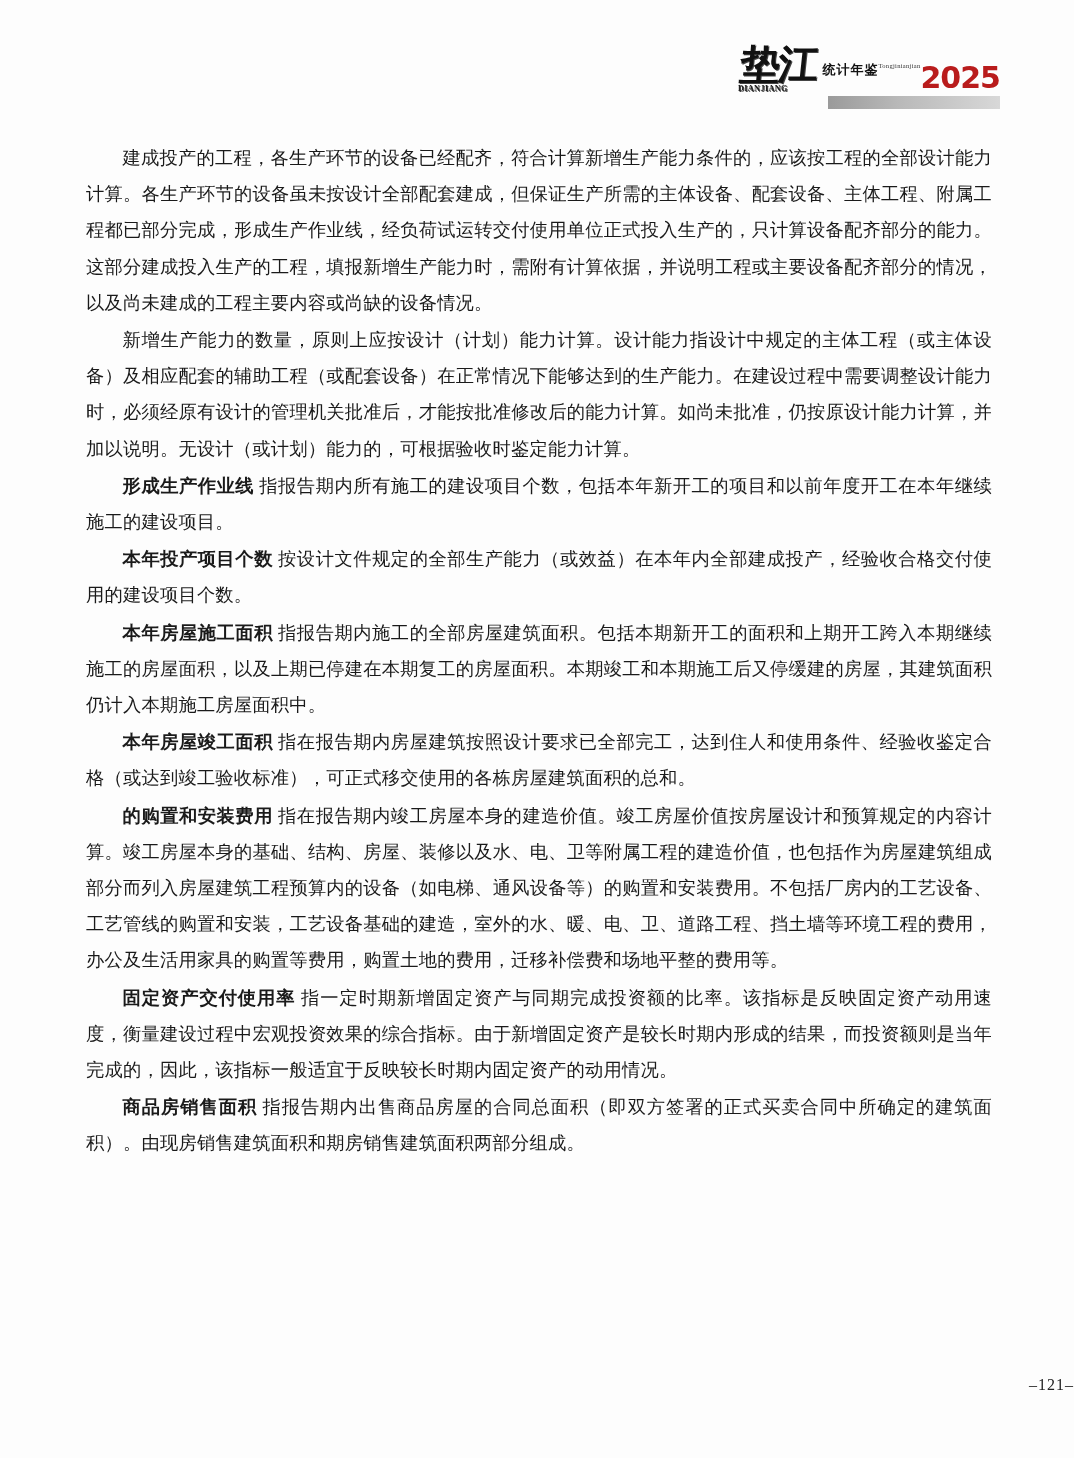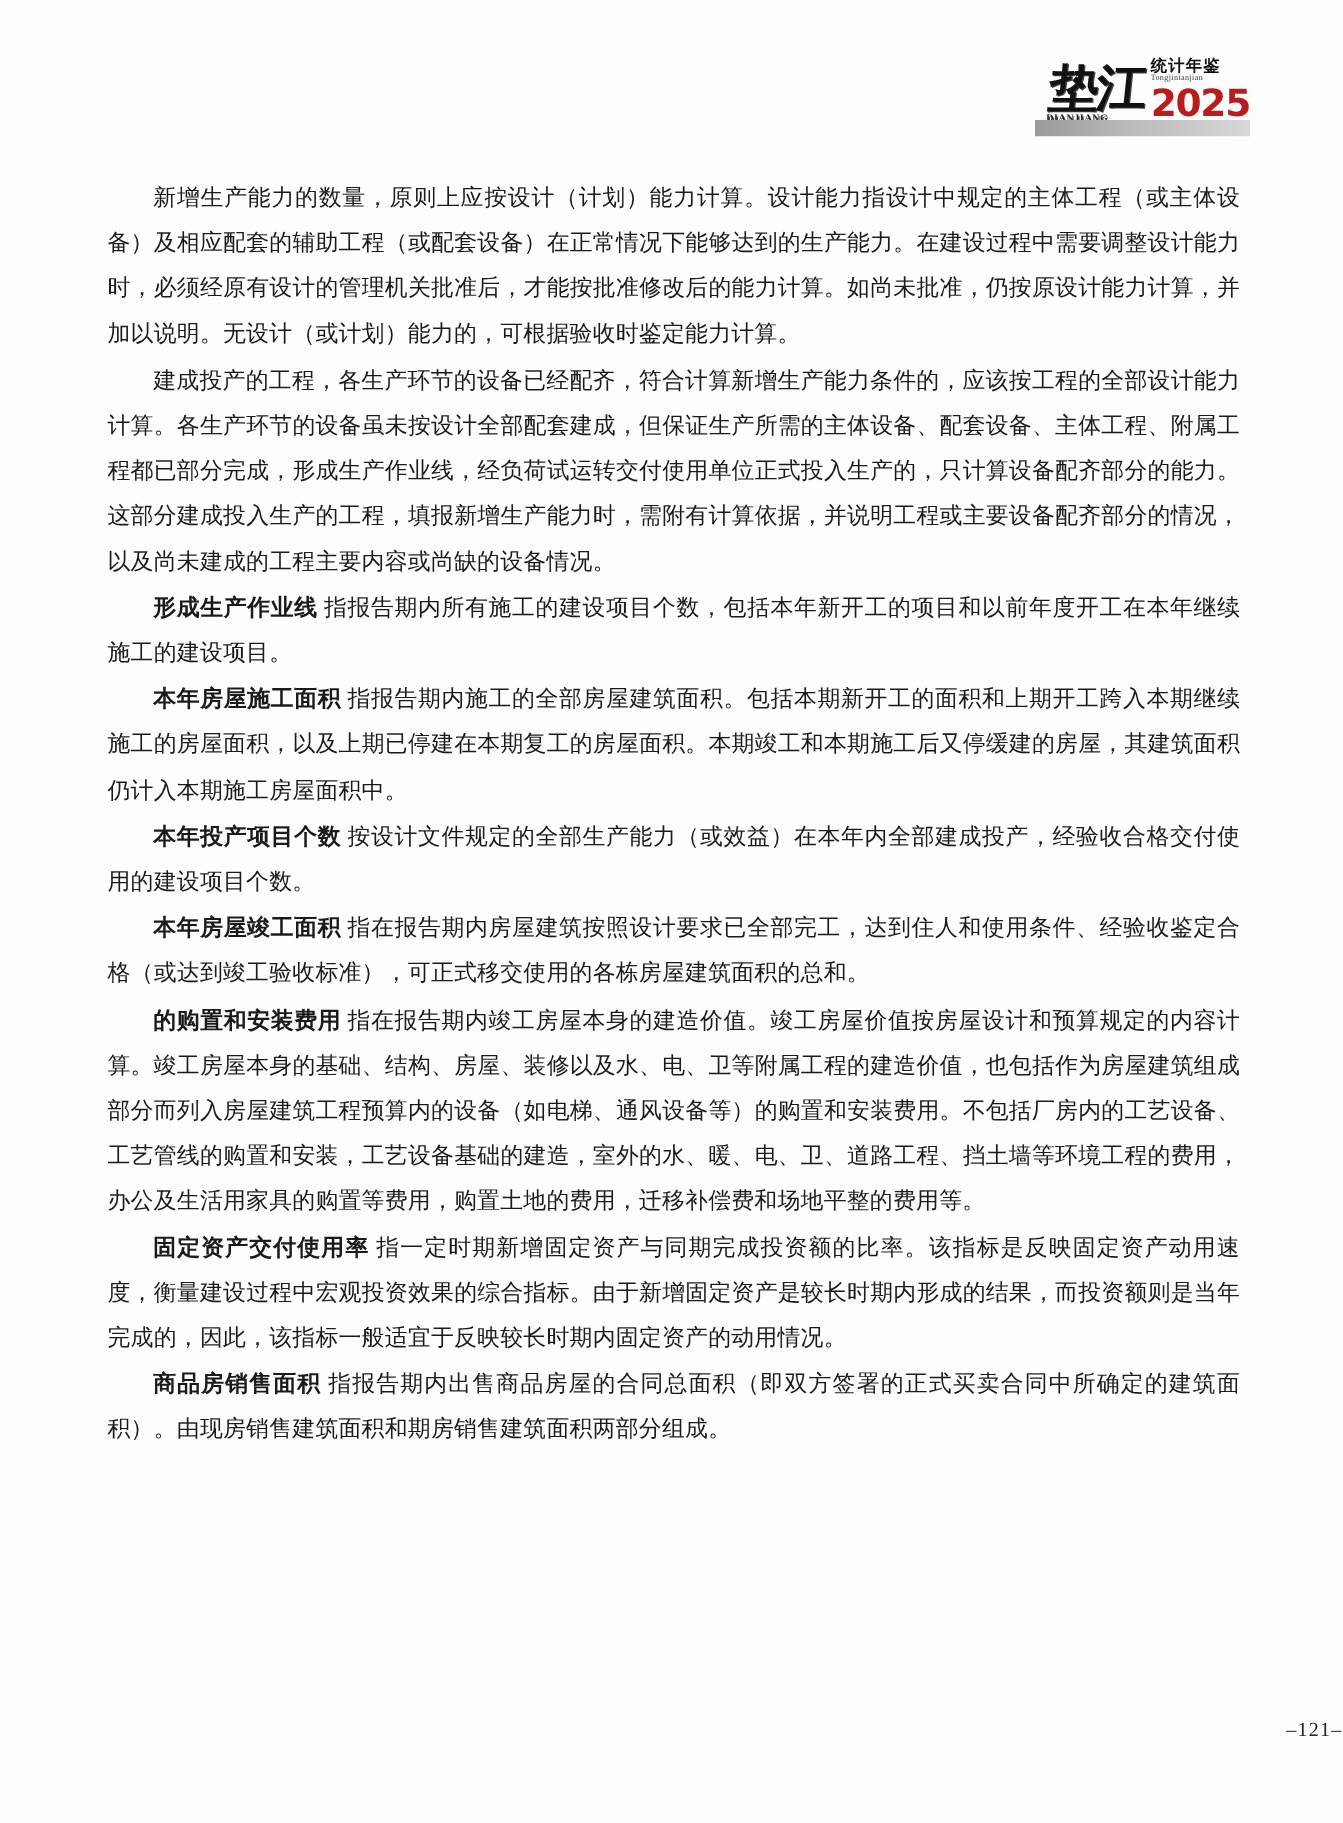--- a/index.html
+++ b/index.html
@@ -50,7 +50,7 @@
   }
   .header-right {
     display: flex;
-    flex-direction: column;
+    flex-direction: row;
     align-items: flex-start;
     line-height: 1;
   }

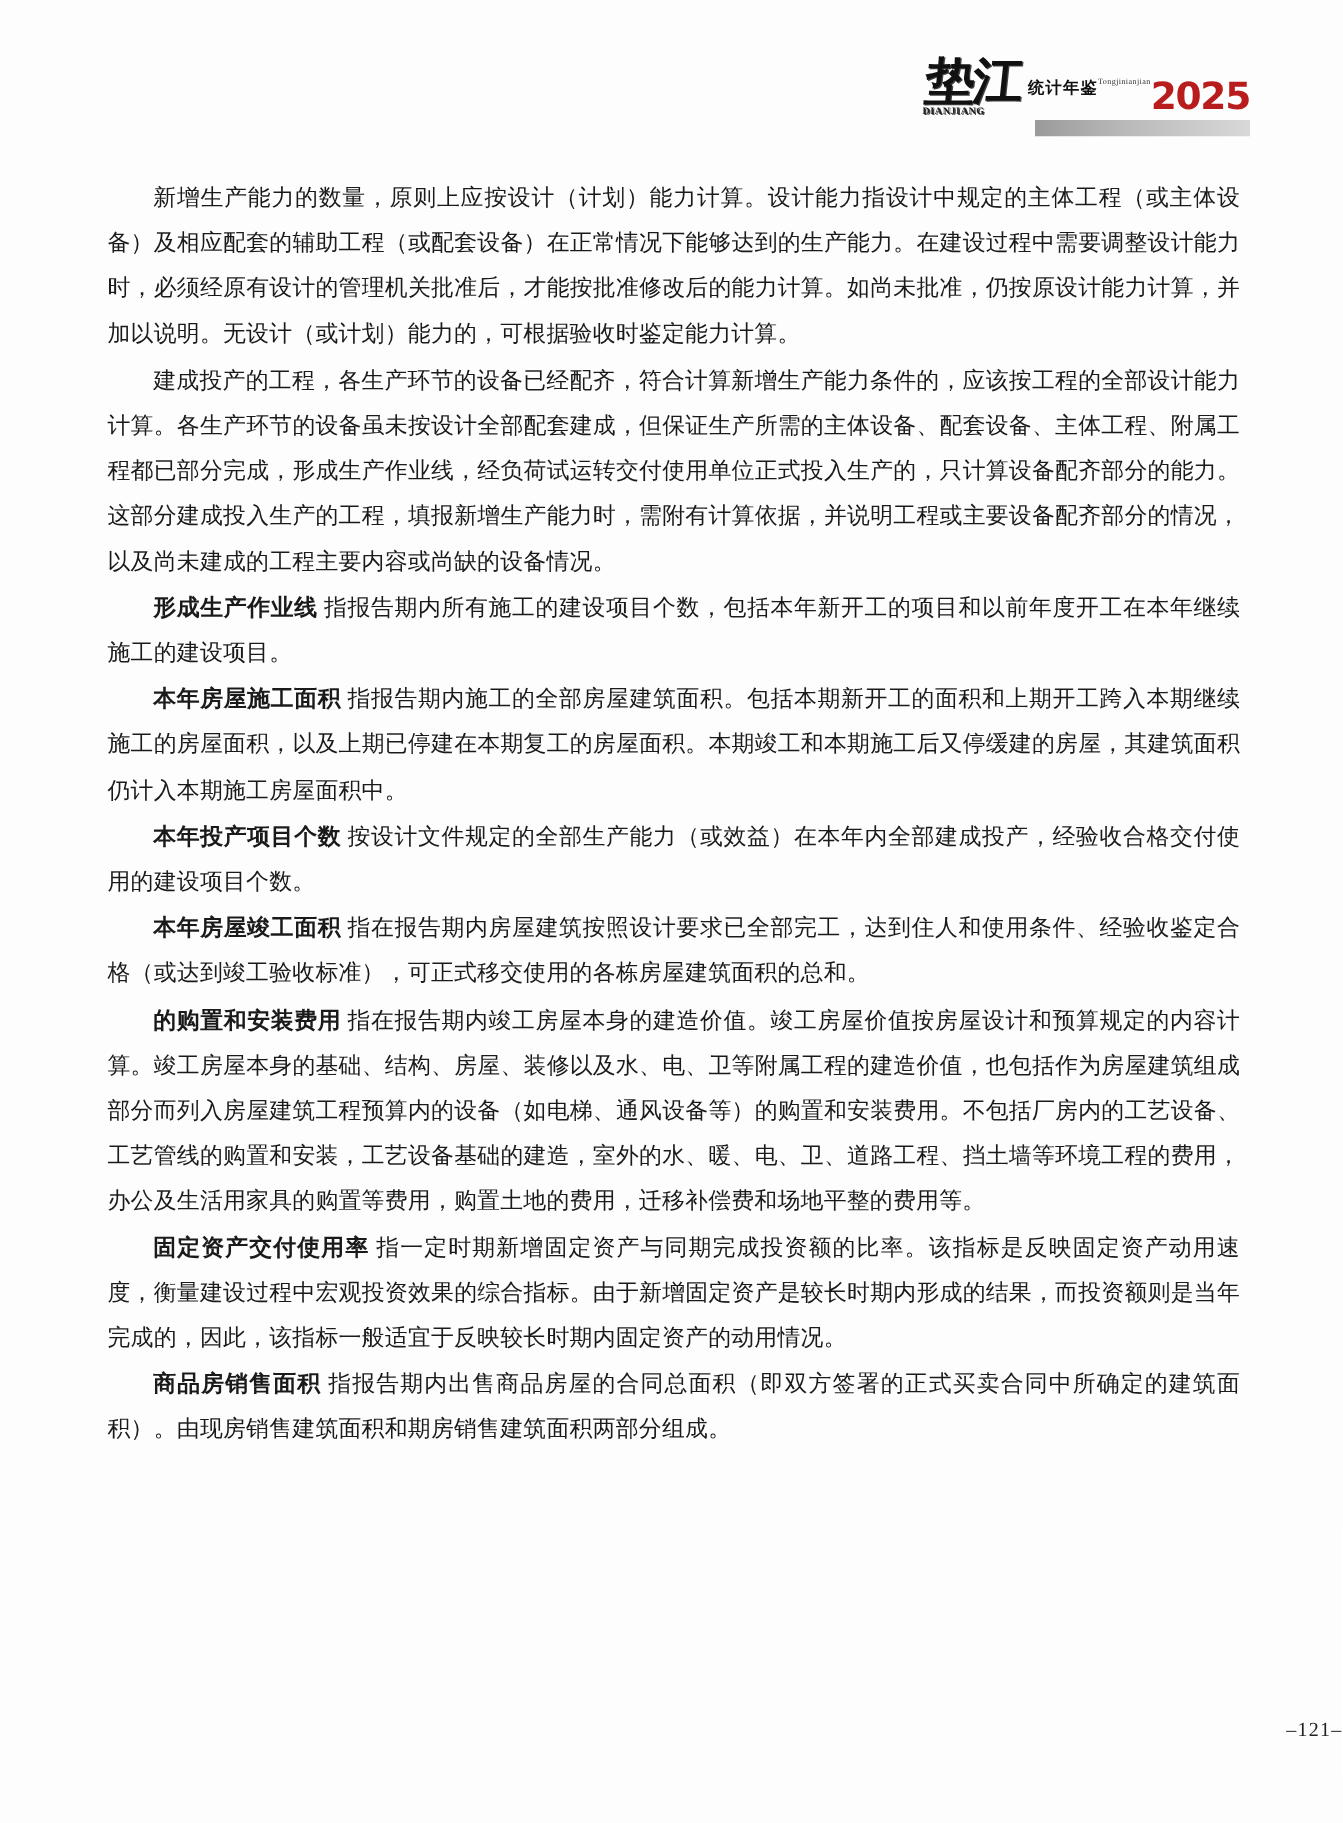--- a/index.html
+++ b/index.html
@@ -135,8 +135,8 @@
   <div class="header-bar"></div>
 
   <div class="content">
+    <p><span class="term"></span><span>建成投产的工程，各生产环节的设备已经配齐，符合计算新增生产能力条件的，应该按工程的全部设计能力计算。各生产环节的设备虽未按设计全部配套建成，但保证生产所需的主体设备、配套设备、主体工程、附属工程都已部分完成，形成生产作业线，经负荷试运转交付使用单位正式投入生产的，只计算设备配齐部分的能力。这部分建成投入生产的工程，填报新增生产能力时，需附有计算依据，并说明工程或主要设备配齐部分的情况，以及尚未建成的工程主要内容或尚缺的设备情况。</span></p>
     <p><span class="term"></span><span>新增生产能力的数量，原则上应按设计（计划）能力计算。设计能力指设计中规定的主体工程（或主体设备）及相应配套的辅助工程（或配套设备）在正常情况下能够达到的生产能力。在建设过程中需要调整设计能力时，必须经原有设计的管理机关批准后，才能按批准修改后的能力计算。如尚未批准，仍按原设计能力计算，并加以说明。无设计（或计划）能力的，可根据验收时鉴定能力计算。</span></p>
-    <p><span class="term"></span><span>建成投产的工程，各生产环节的设备已经配齐，符合计算新增生产能力条件的，应该按工程的全部设计能力计算。各生产环节的设备虽未按设计全部配套建成，但保证生产所需的主体设备、配套设备、主体工程、附属工程都已部分完成，形成生产作业线，经负荷试运转交付使用单位正式投入生产的，只计算设备配齐部分的能力。这部分建成投入生产的工程，填报新增生产能力时，需附有计算依据，并说明工程或主要设备配齐部分的情况，以及尚未建成的工程主要内容或尚缺的设备情况。</span></p>
     <p><span class="term">形成生产作业线</span><span> 指报告期内所有施工的建设项目个数，包括本年新开工的项目和以前年度开工在本年继续施工的建设项目。</span></p>
     <p><span class="term">本年房屋施工面积</span><span> 指报告期内施工的全部房屋建筑面积。包括本期新开工的面积和上期开工跨入本期继续施工的房屋面积，以及上期已停建在本期复工的房屋面积。本期竣工和本期施工后又停缓建的房屋，其建筑面积仍计入本期施工房屋面积中。</span></p>
     <p><span class="term">本年投产项目个数</span><span> 按设计文件规定的全部生产能力（或效益）在本年内全部建成投产，经验收合格交付使用的建设项目个数。</span></p>

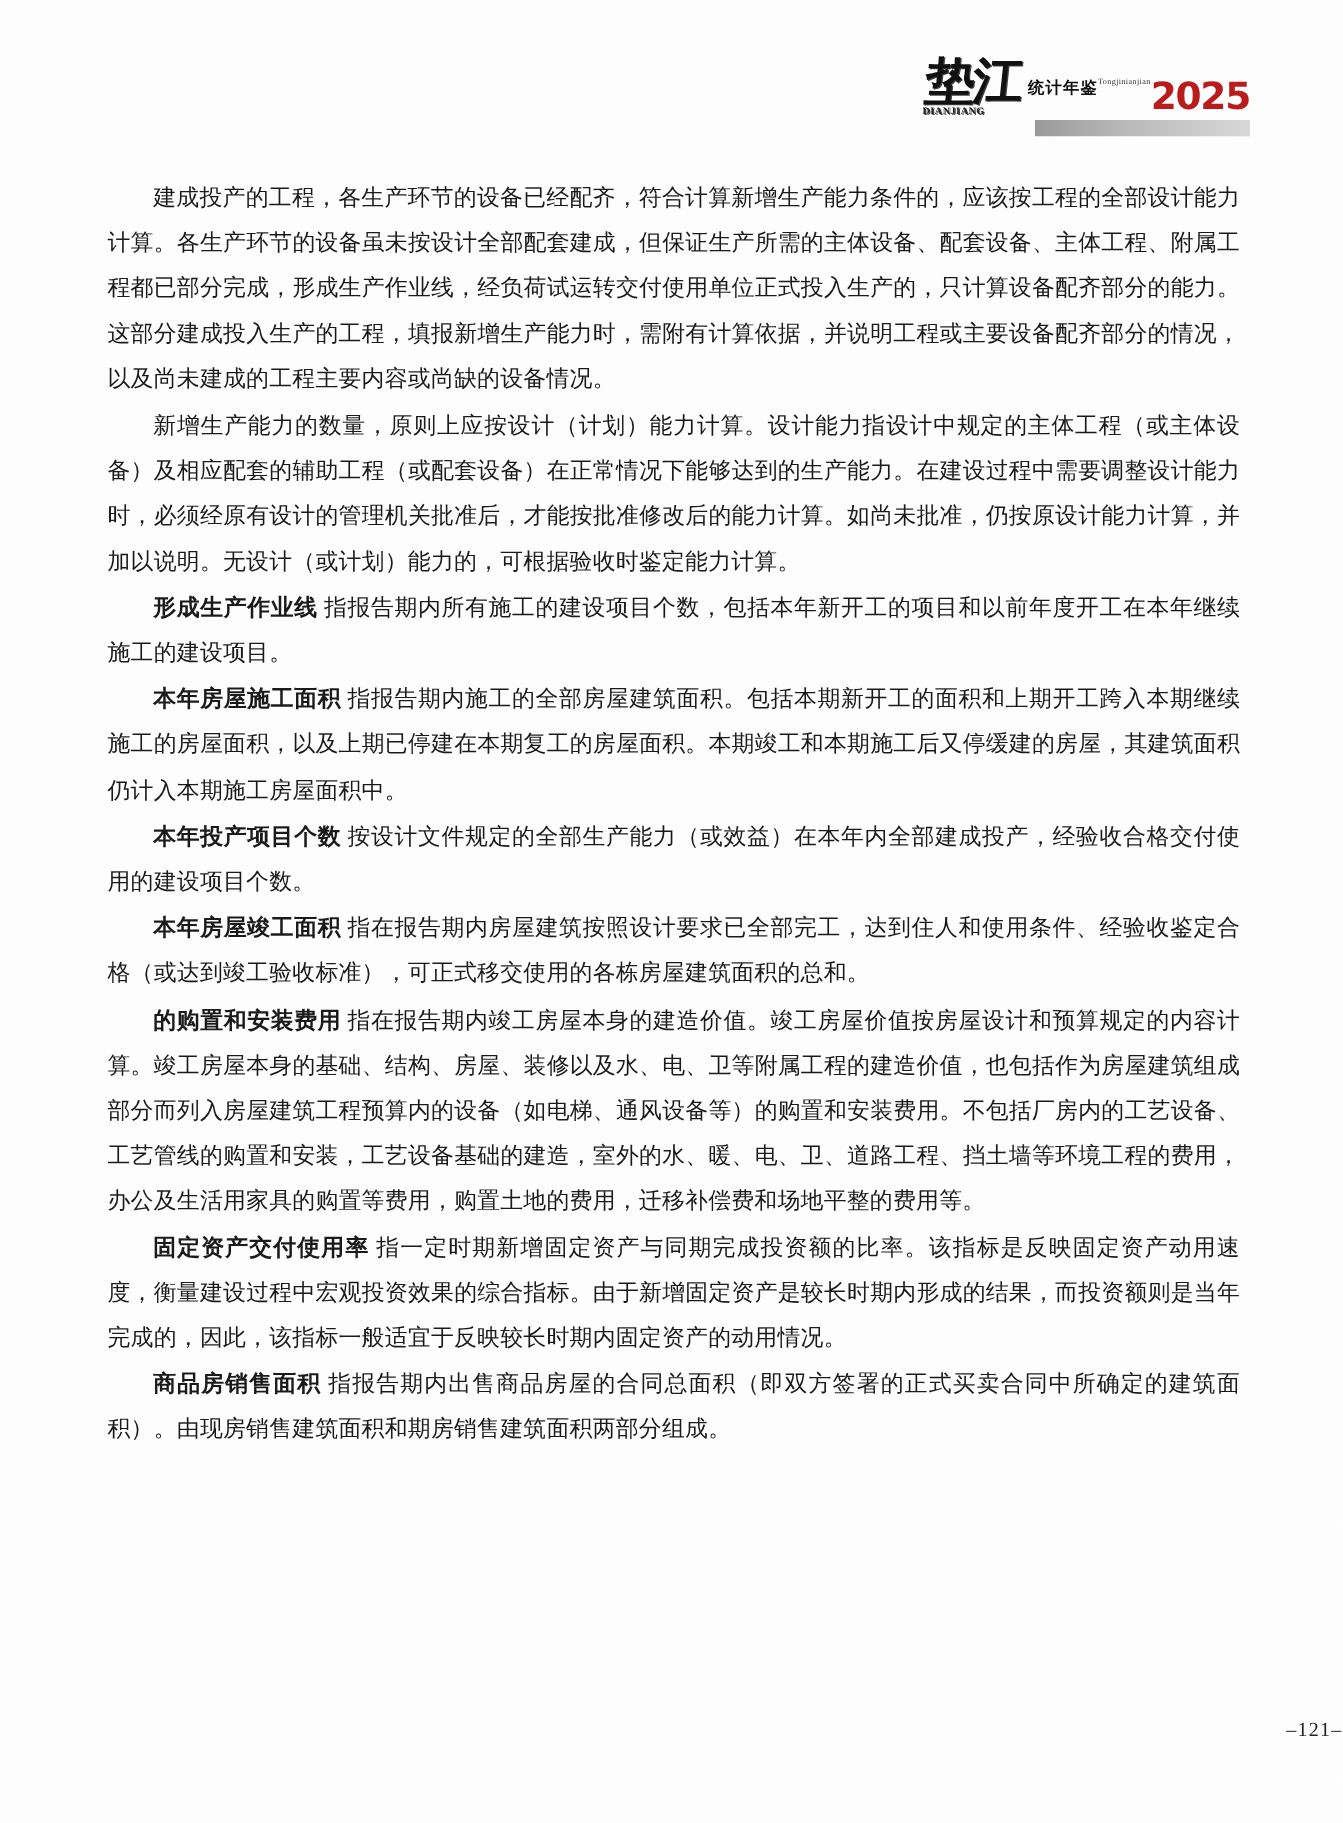--- a/index.html
+++ b/index.html
@@ -138,8 +138,8 @@
     <p><span class="term"></span><span>建成投产的工程，各生产环节的设备已经配齐，符合计算新增生产能力条件的，应该按工程的全部设计能力计算。各生产环节的设备虽未按设计全部配套建成，但保证生产所需的主体设备、配套设备、主体工程、附属工程都已部分完成，形成生产作业线，经负荷试运转交付使用单位正式投入生产的，只计算设备配齐部分的能力。这部分建成投入生产的工程，填报新增生产能力时，需附有计算依据，并说明工程或主要设备配齐部分的情况，以及尚未建成的工程主要内容或尚缺的设备情况。</span></p>
     <p><span class="term"></span><span>新增生产能力的数量，原则上应按设计（计划）能力计算。设计能力指设计中规定的主体工程（或主体设备）及相应配套的辅助工程（或配套设备）在正常情况下能够达到的生产能力。在建设过程中需要调整设计能力时，必须经原有设计的管理机关批准后，才能按批准修改后的能力计算。如尚未批准，仍按原设计能力计算，并加以说明。无设计（或计划）能力的，可根据验收时鉴定能力计算。</span></p>
     <p><span class="term">形成生产作业线</span><span> 指报告期内所有施工的建设项目个数，包括本年新开工的项目和以前年度开工在本年继续施工的建设项目。</span></p>
+    <p><span class="term">本年投产项目个数</span><span> 按设计文件规定的全部生产能力（或效益）在本年内全部建成投产，经验收合格交付使用的建设项目个数。</span></p>
     <p><span class="term">本年房屋施工面积</span><span> 指报告期内施工的全部房屋建筑面积。包括本期新开工的面积和上期开工跨入本期继续施工的房屋面积，以及上期已停建在本期复工的房屋面积。本期竣工和本期施工后又停缓建的房屋，其建筑面积仍计入本期施工房屋面积中。</span></p>
-    <p><span class="term">本年投产项目个数</span><span> 按设计文件规定的全部生产能力（或效益）在本年内全部建成投产，经验收合格交付使用的建设项目个数。</span></p>
     <p><span class="term">本年房屋竣工面积</span><span> 指在报告期内房屋建筑按照设计要求已全部完工，达到住人和使用条件、经验收鉴定合格（或达到竣工验收标准），可正式移交使用的各栋房屋建筑面积的总和。</span></p>
     <p><span class="term">的购置和安装费用</span><span> 指在报告期内竣工房屋本身的建造价值。竣工房屋价值按房屋设计和预算规定的内容计算。竣工房屋本身的基础、结构、房屋、装修以及水、电、卫等附属工程的建造价值，也包括作为房屋建筑组成部分而列入房屋建筑工程预算内的设备（如电梯、通风设备等）的购置和安装费用。不包括厂房内的工艺设备、工艺管线的购置和安装，工艺设备基础的建造，室外的水、暖、电、卫、道路工程、挡土墙等环境工程的费用，办公及生活用家具的购置等费用，购置土地的费用，迁移补偿费和场地平整的费用等。</span></p>
     <p><span class="term">固定资产交付使用率</span><span> 指一定时期新增固定资产与同期完成投资额的比率。该指标是反映固定资产动用速度，衡量建设过程中宏观投资效果的综合指标。由于新增固定资产是较长时期内形成的结果，而投资额则是当年完成的，因此，该指标一般适宜于反映较长时期内固定资产的动用情况。</span></p>

